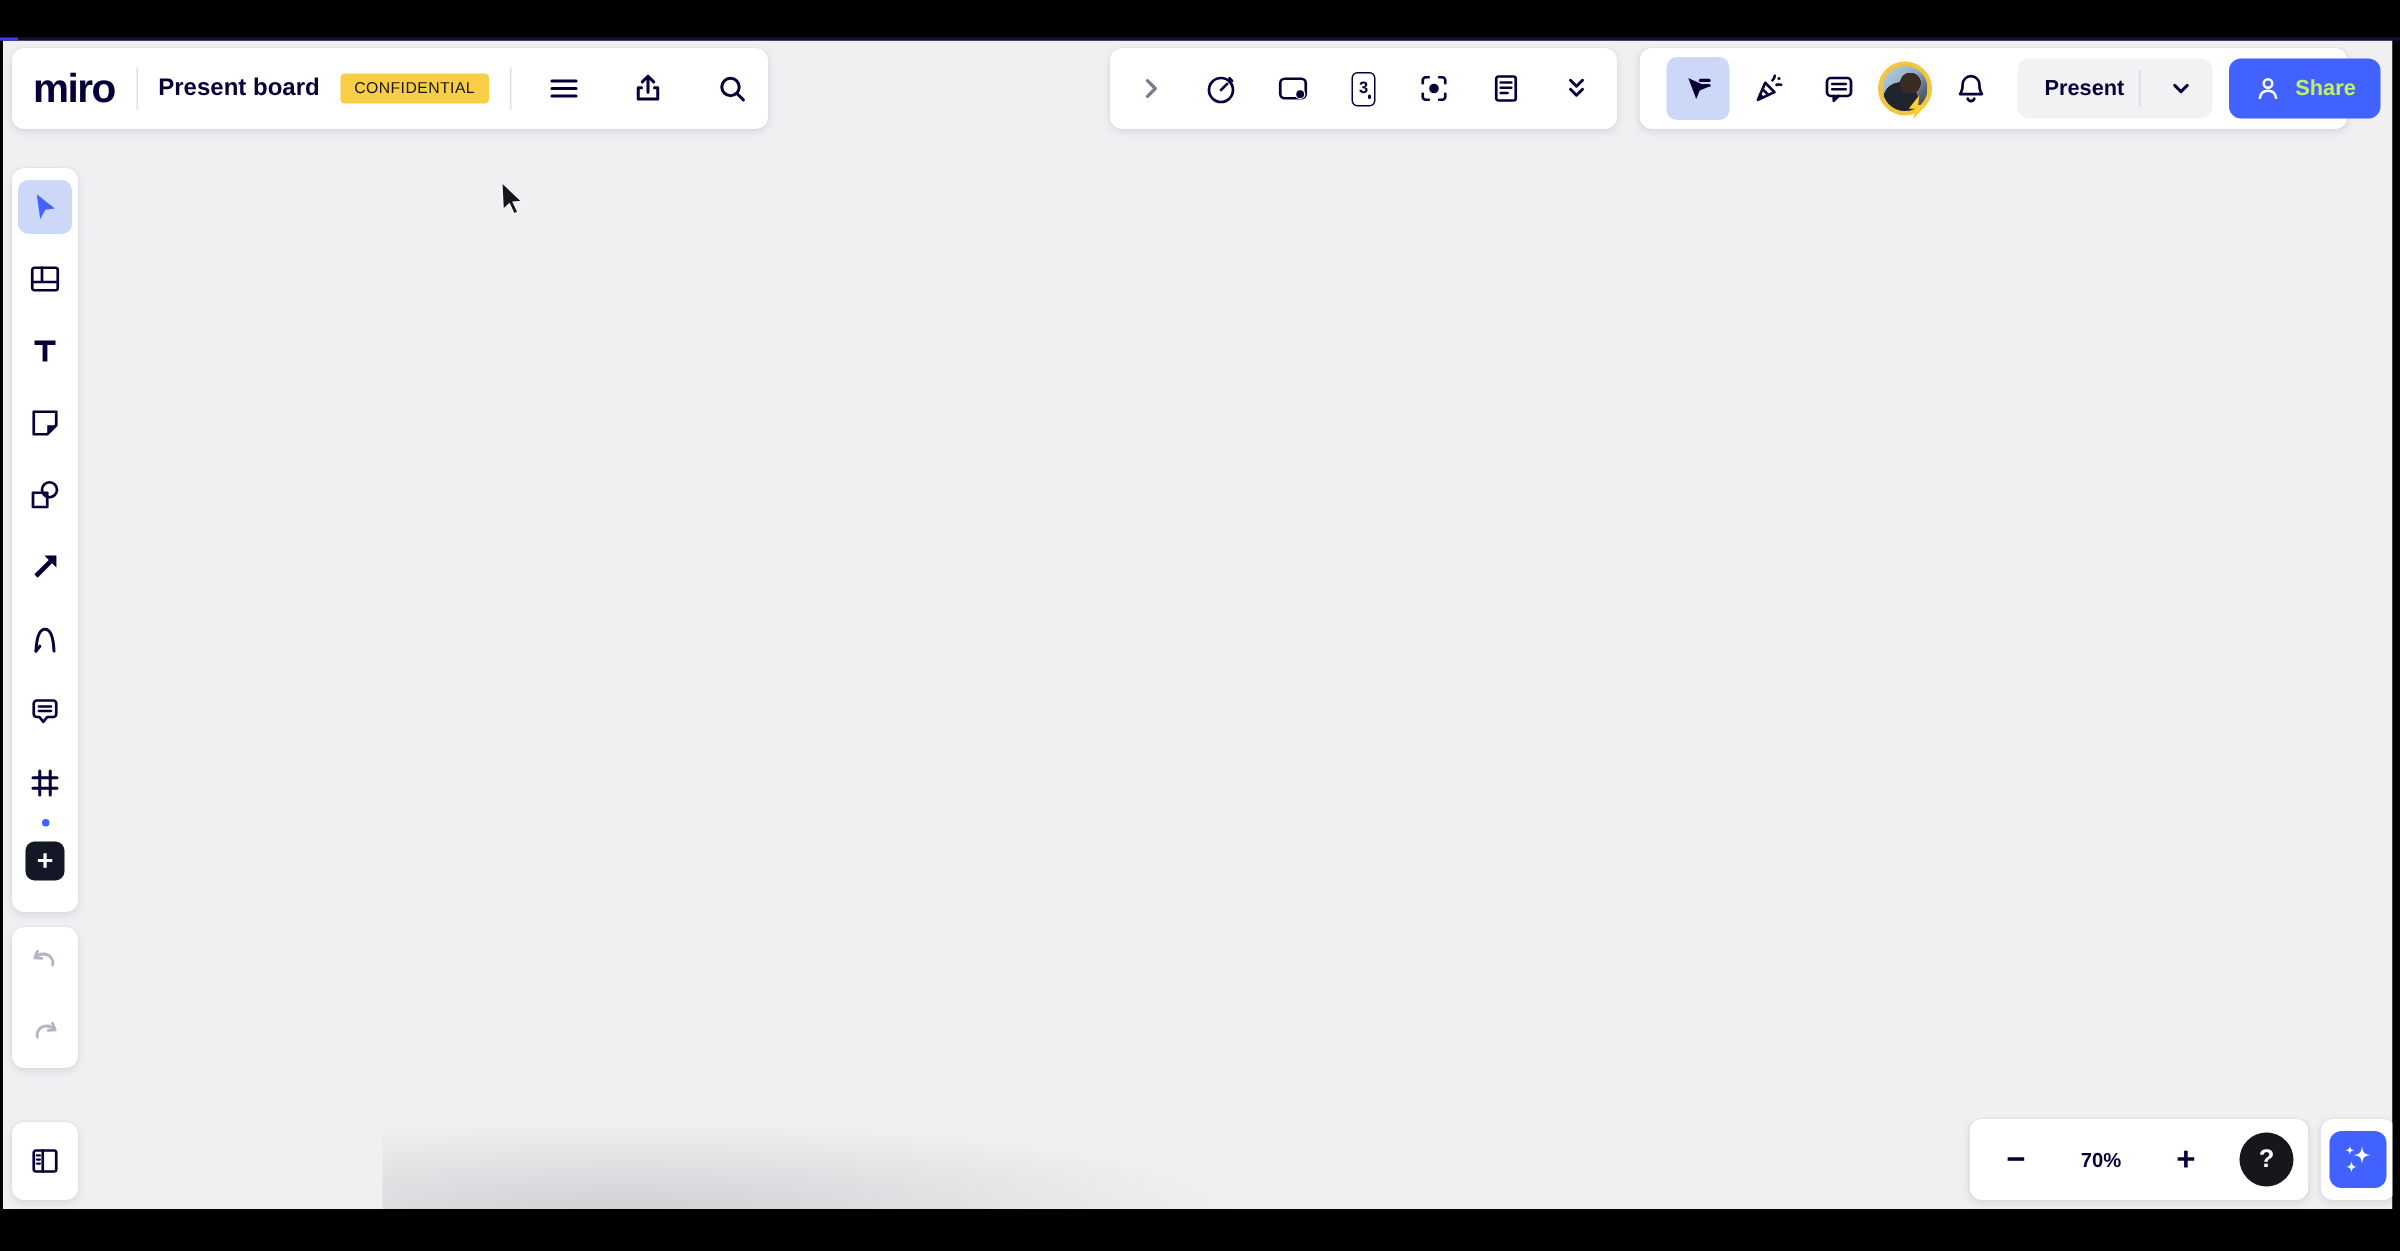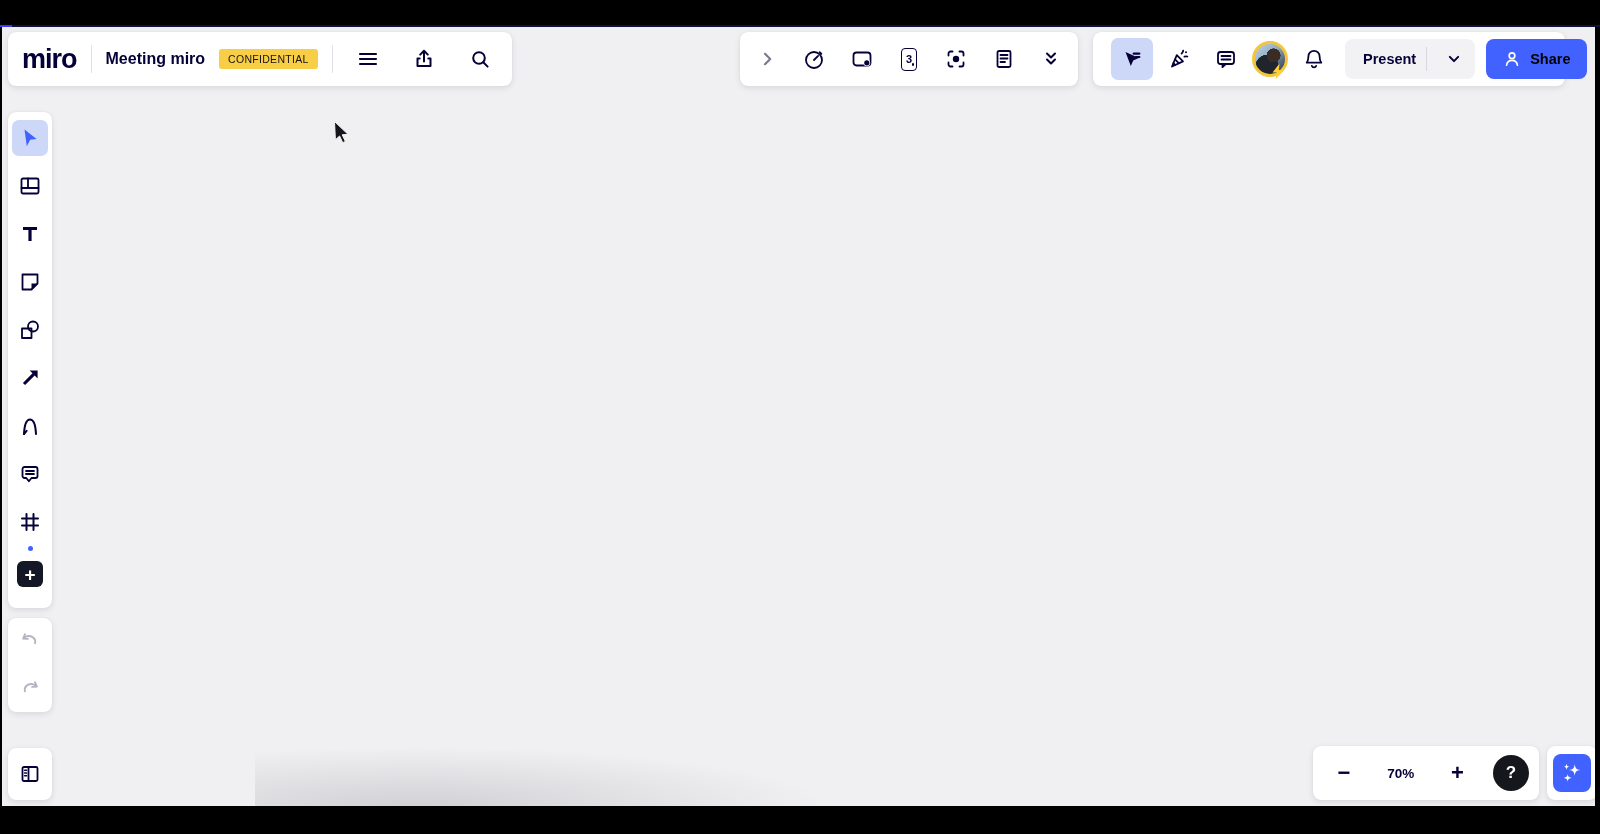--- a/index.html
+++ b/index.html
@@ -90,7 +90,7 @@
   <div class="card" id="hdr-left">
     <div class="logo">miro</div>
     <div class="vdiv"></div>
-    <div class="board-title">Meeting miro</div>
+    <div class="board-title">Present board</div>
     <div class="badge">CONFIDENTIAL</div>
     <div class="vdiv"></div>
     <div class="icbtn">

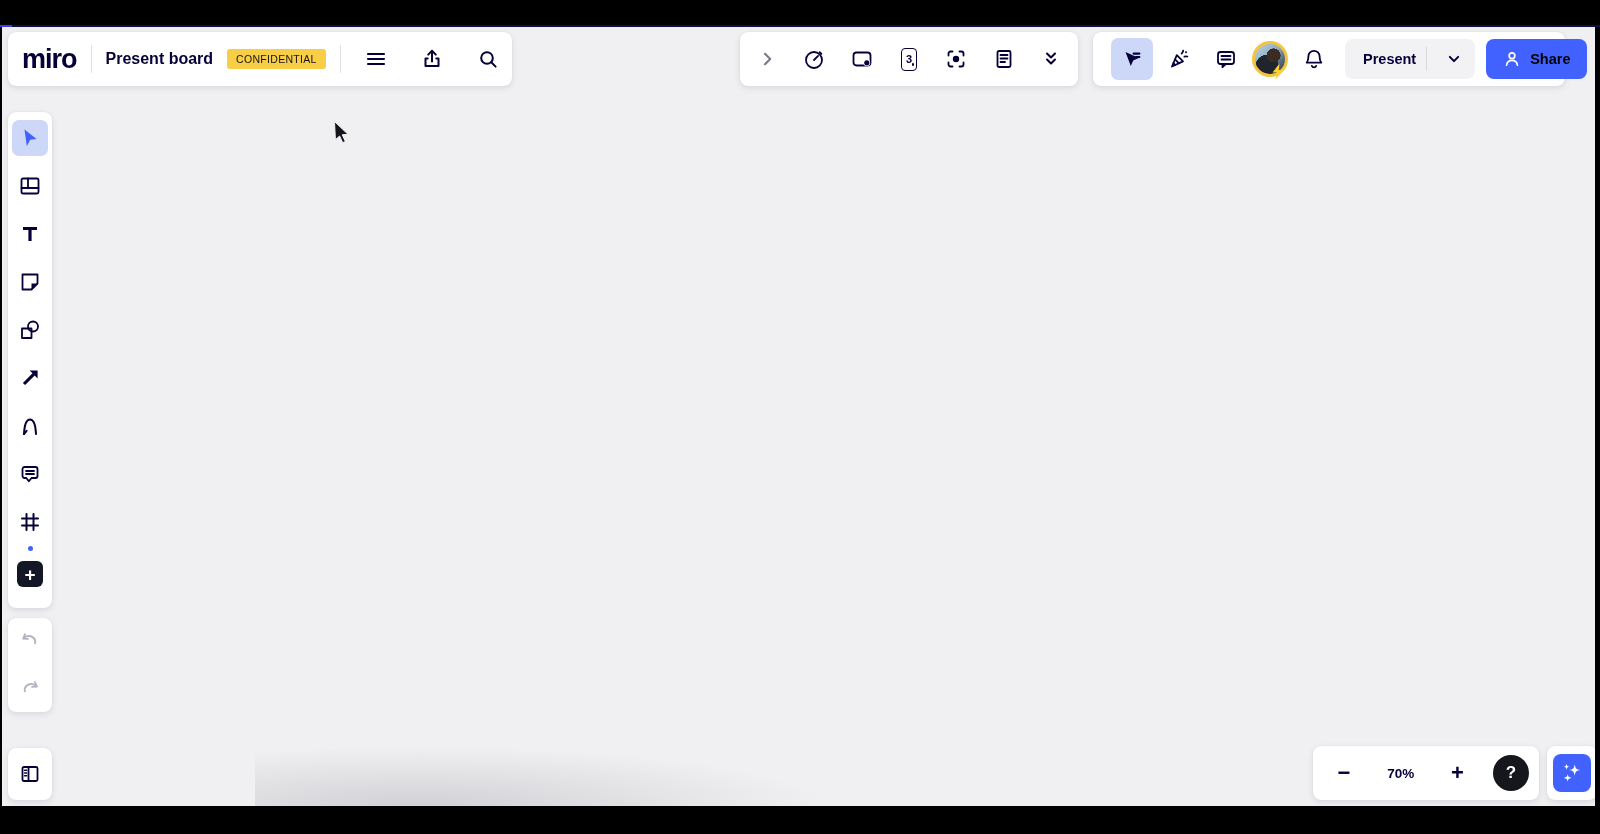--- a/index.html
+++ b/index.html
@@ -49,7 +49,7 @@
   .present-div{width:1px;height:24px;background:#d8d8de;}
   .share-btn{height:40px;background:var(--accent);border-radius:8px;color:#fff;
     display:flex;align-items:center;gap:8px;padding:0 16px;margin-left:6px;cursor:pointer;}
-  .share-label{font-size:14.5px;font-weight:700;color:#000000;}
+  .share-label{font-size:14.5px;font-weight:700;color:#bef264;}
   
   #toolbar{left:8px;top:112px;width:44px;height:496px;flex-direction:column;
     padding:8px 0;gap:12px;justify-content:flex-start;}

